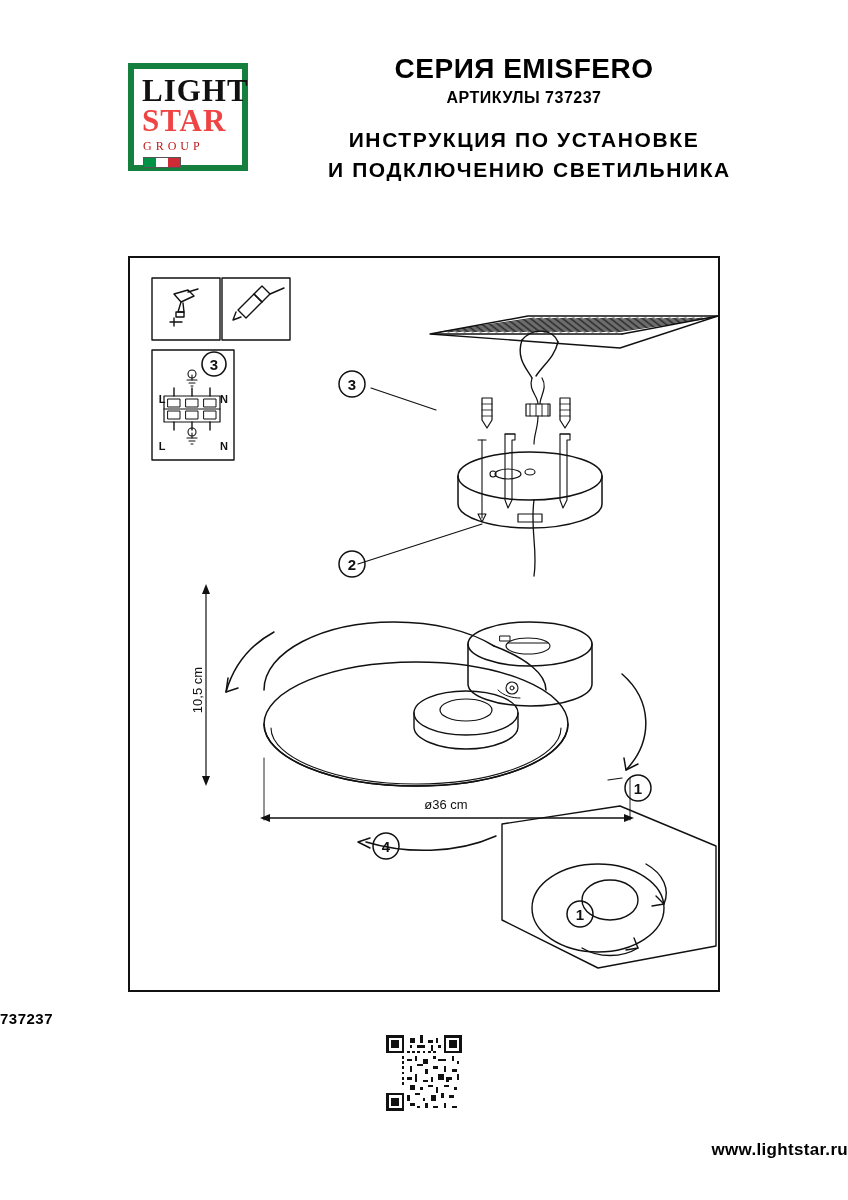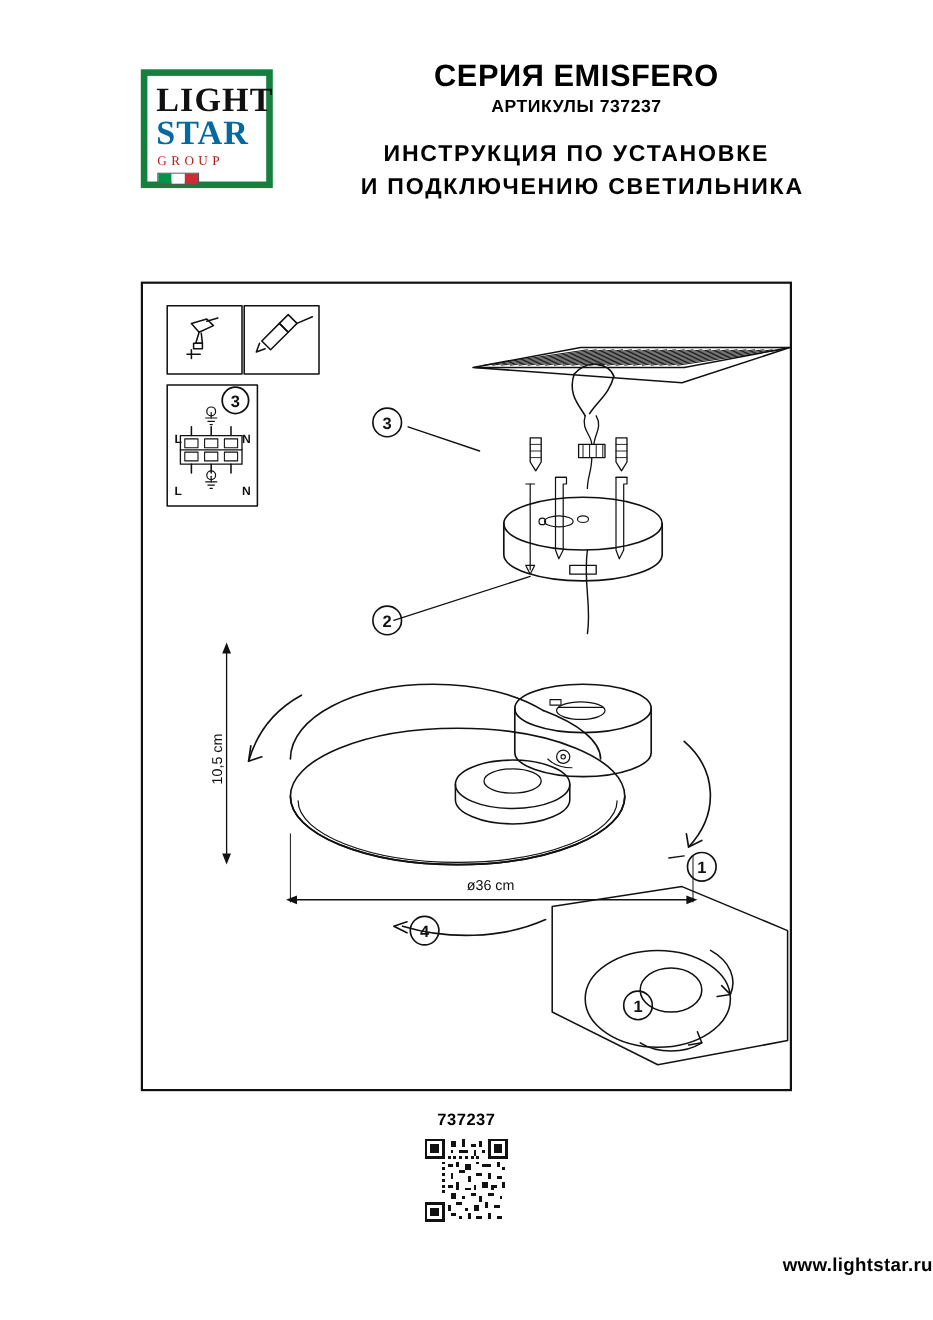--- a/index.html
+++ b/index.html
@@ -60,7 +60,7 @@
     font-size: 31px;
     letter-spacing: 1px;
     line-height: 32px;
-    color: #0369a1;
+    color: #ef4444;
   }
   .logo-group {
     position: absolute;

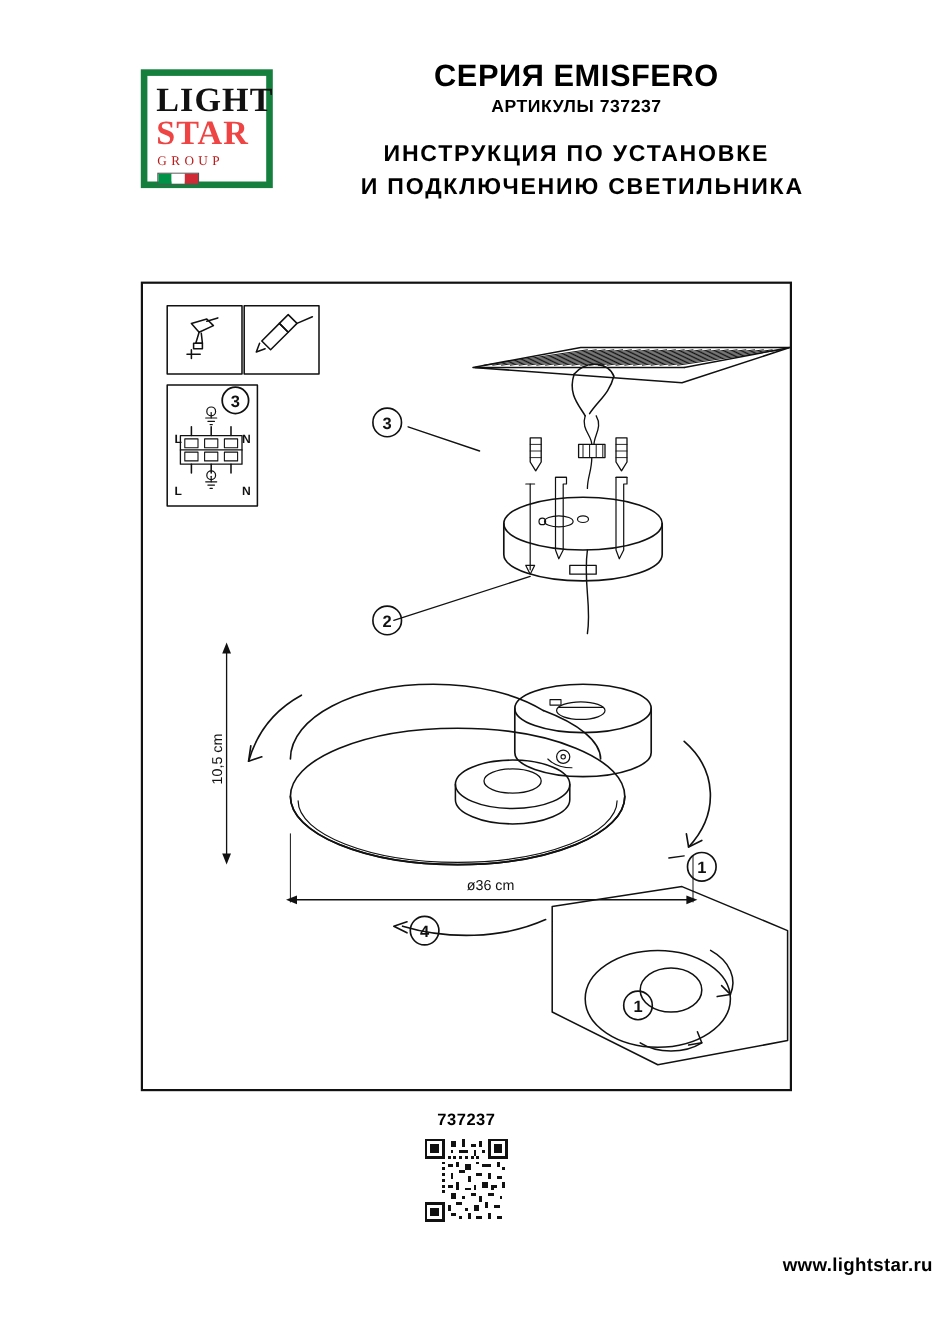--- a/index.html
+++ b/index.html
@@ -132,7 +132,6 @@
     left: 0;
     top: 1010px;
     width: 848px;
-    text-align: center;
   }
   .art-code {
     font-size: 15px;

